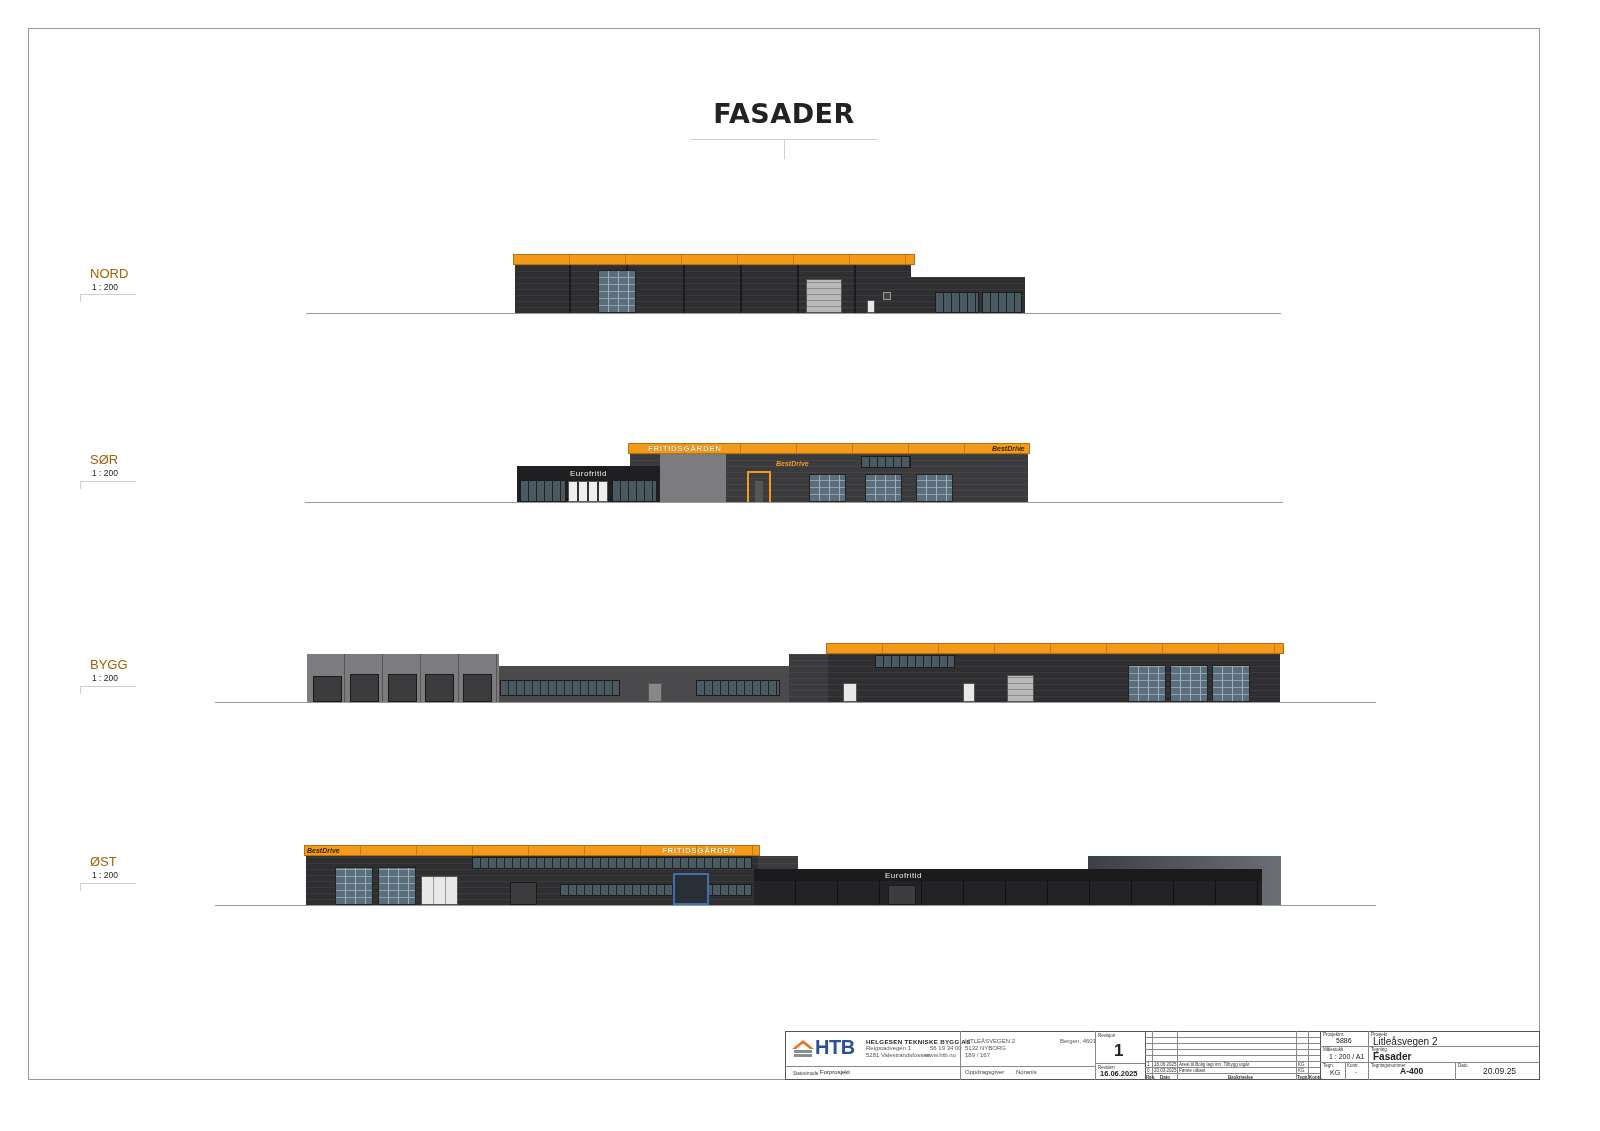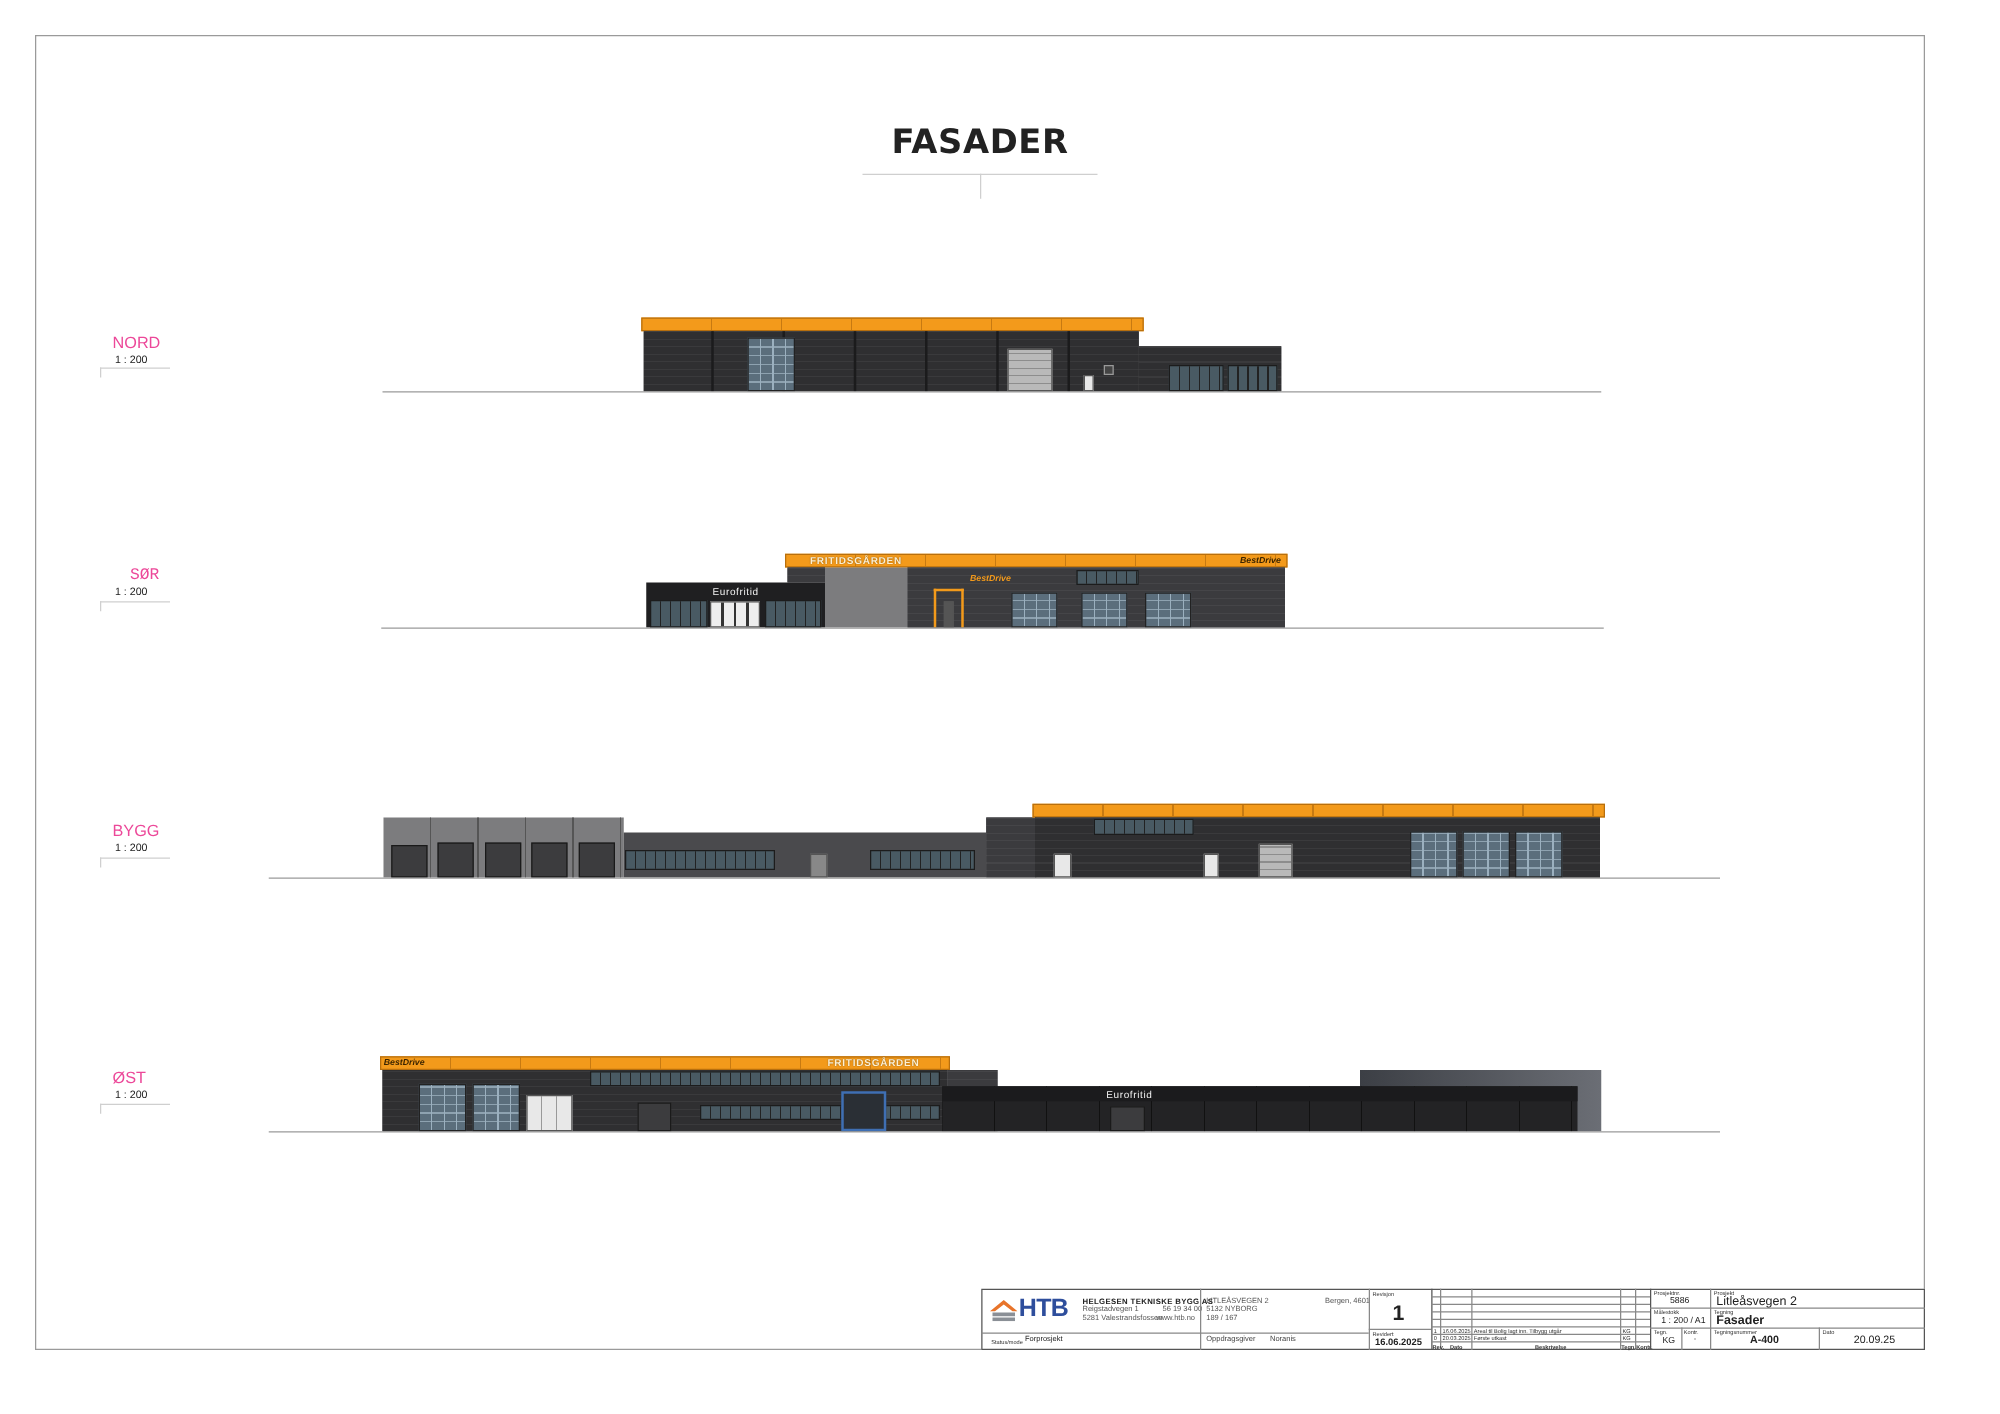--- a/index.html
+++ b/index.html
@@ -8,7 +8,7 @@
   .title{position:absolute;left:690px;top:98px;width:188px;text-align:center;font-family:"DejaVu Sans",sans-serif;font-weight:bold;font-size:27px;color:#222;letter-spacing:0.5px;}
   .title-line{position:absolute;left:690px;top:139px;width:188px;height:1px;background:#cfcfcf;}
   .title-tick{position:absolute;left:784px;top:139px;width:1px;height:20px;background:#cfcfcf;}
-  .view-label{position:absolute;font-size:13px;color:#ec4899;}
+  .view-label{position:absolute;font-size:13px;color:#a16207;}
   .view-scale{position:absolute;font-size:8.5px;color:#222;}
   .view-ul{position:absolute;height:1px;background:#cfcfcf;width:56px;}
   .view-ul-tick{position:absolute;width:1px;height:8px;background:#cfcfcf;}

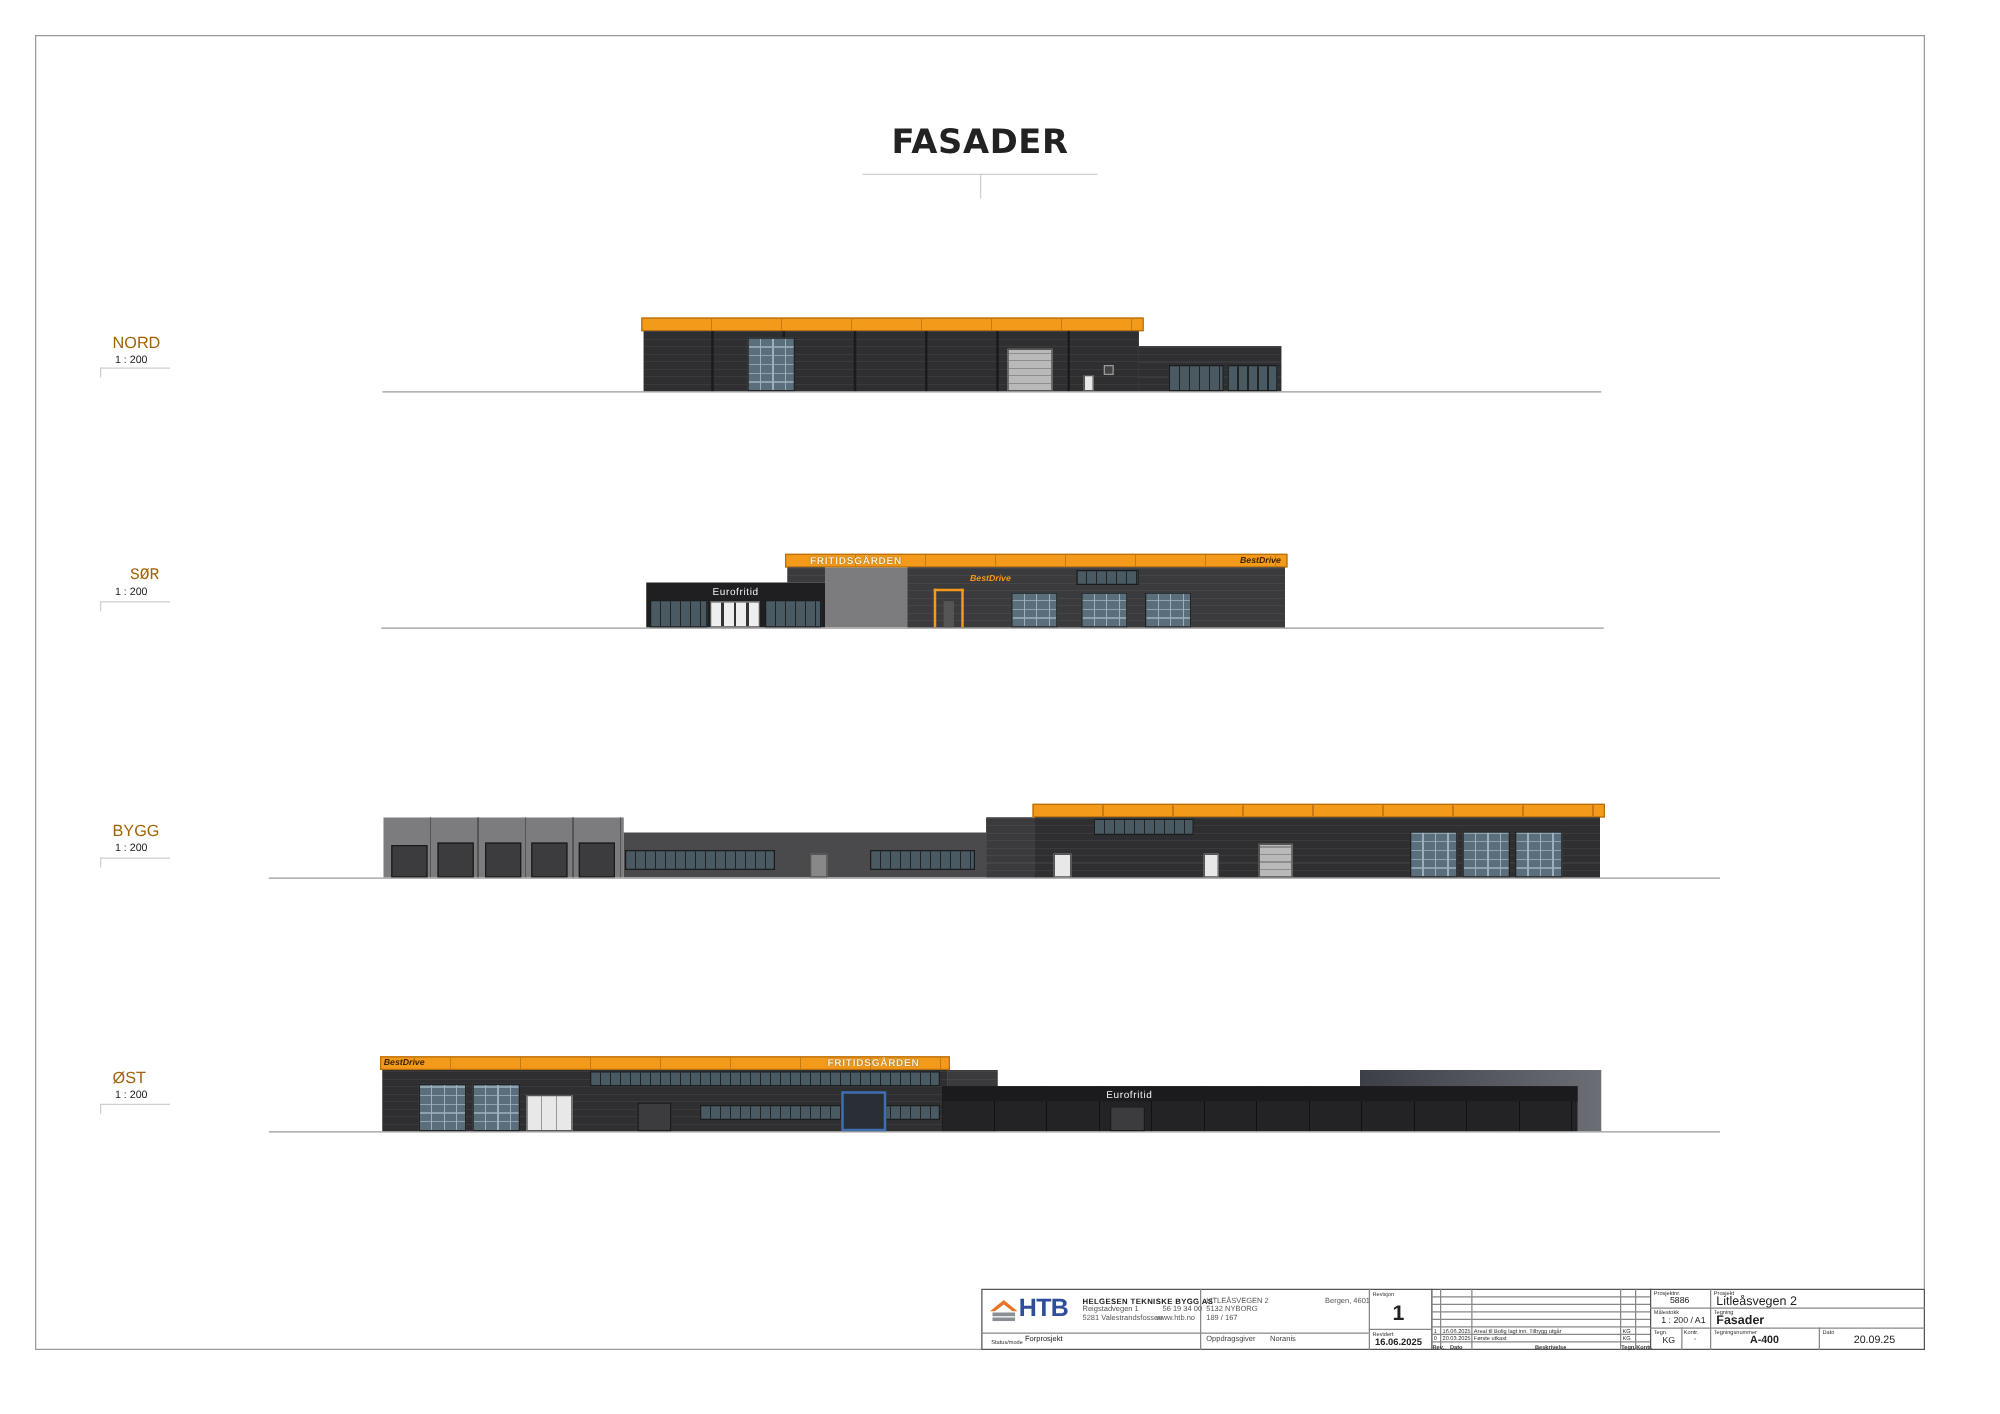--- a/index.html
+++ b/index.html
@@ -72,7 +72,7 @@
   <div class="ground" style="left:306px;top:313px;width:975px;"></div>
 </div>
 
-<div class="view-label" style="left:104px;top:452px;font-family:Liberation Mono, monospace;">SØR</div>
+<div class="view-label" style="left:90px;top:452px;">SØR</div>
 <div class="view-scale" style="left:92px;top:468px;">1 : 200</div>
 <div class="view-ul" style="left:80px;top:481px;"></div>
 <div class="view-ul-tick" style="left:80px;top:481px;"></div>

